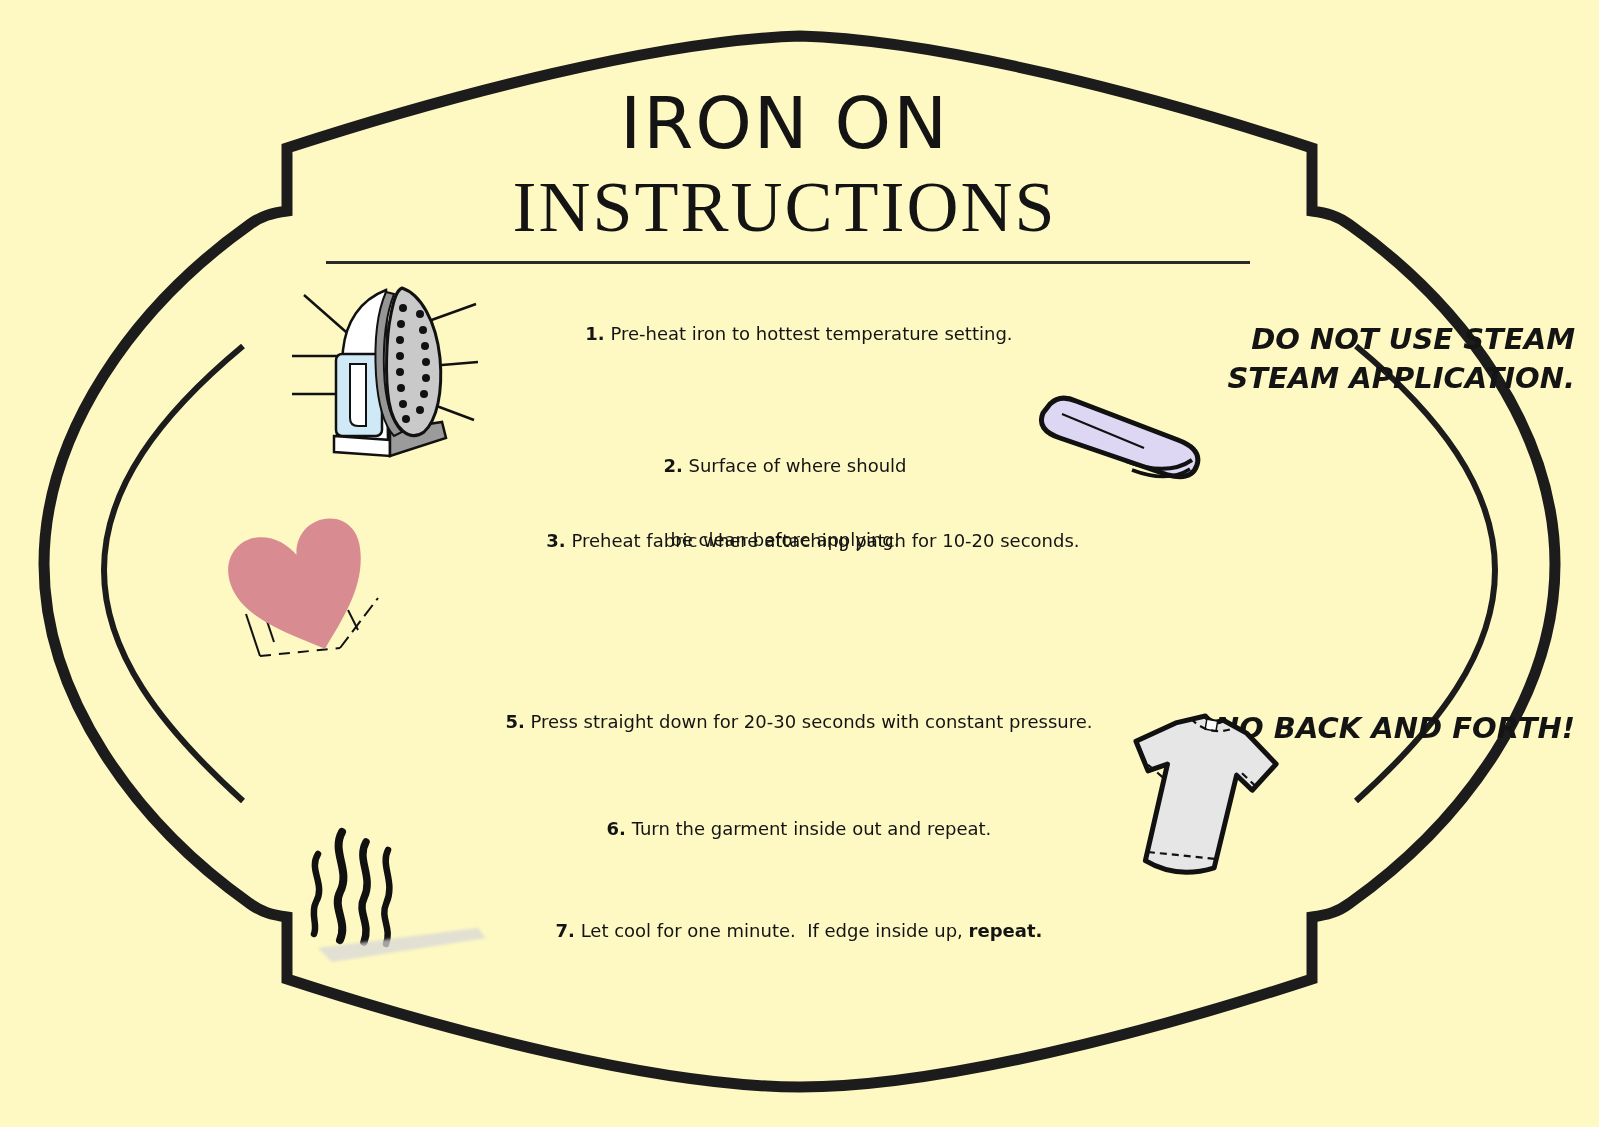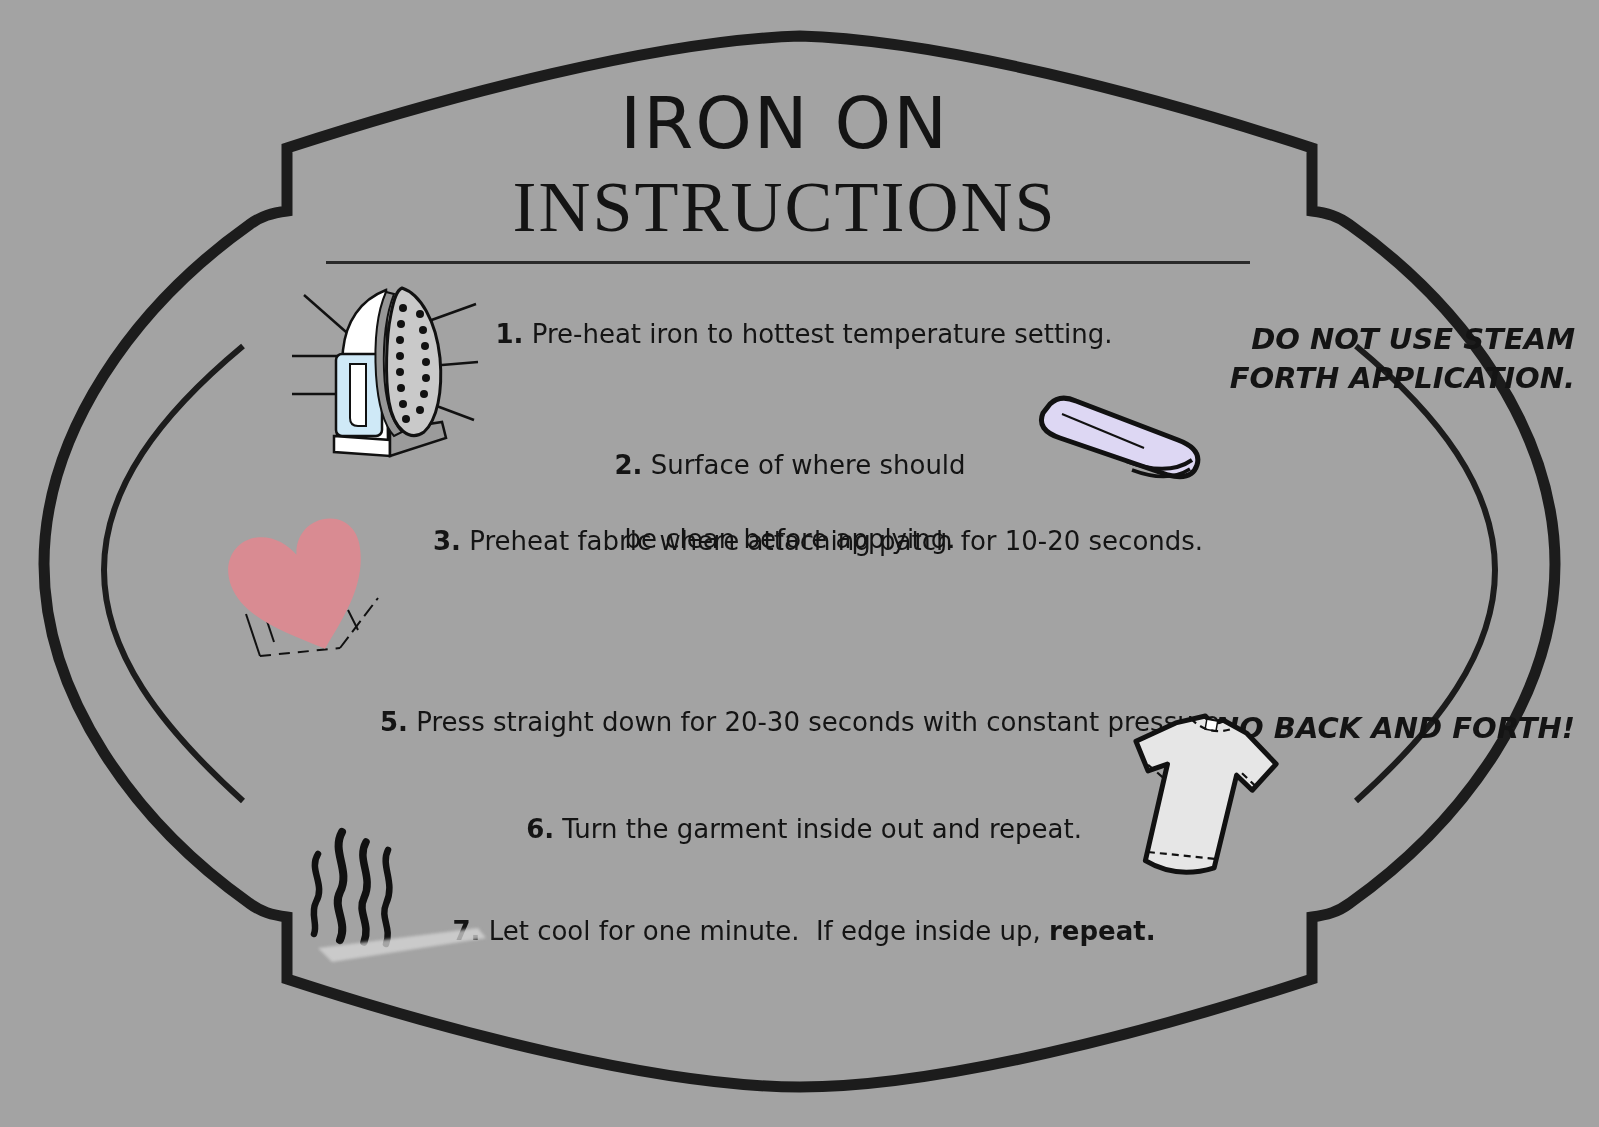--- a/index.html
+++ b/index.html
@@ -4,7 +4,7 @@
 <style>
   html,body{margin:0;padding:0;background:#ffffff;}
   .canvas{
-    position:relative;width:1599px;height:1127px;background:#a3a3a3;overflow:hidden;
+    position:relative;width:1599px;height:1127px;background:#fef9c3;overflow:hidden;
     font-family:"DejaVu Sans","Liberation Sans",sans-serif;color:#111;
   }
   .abs{position:absolute;}

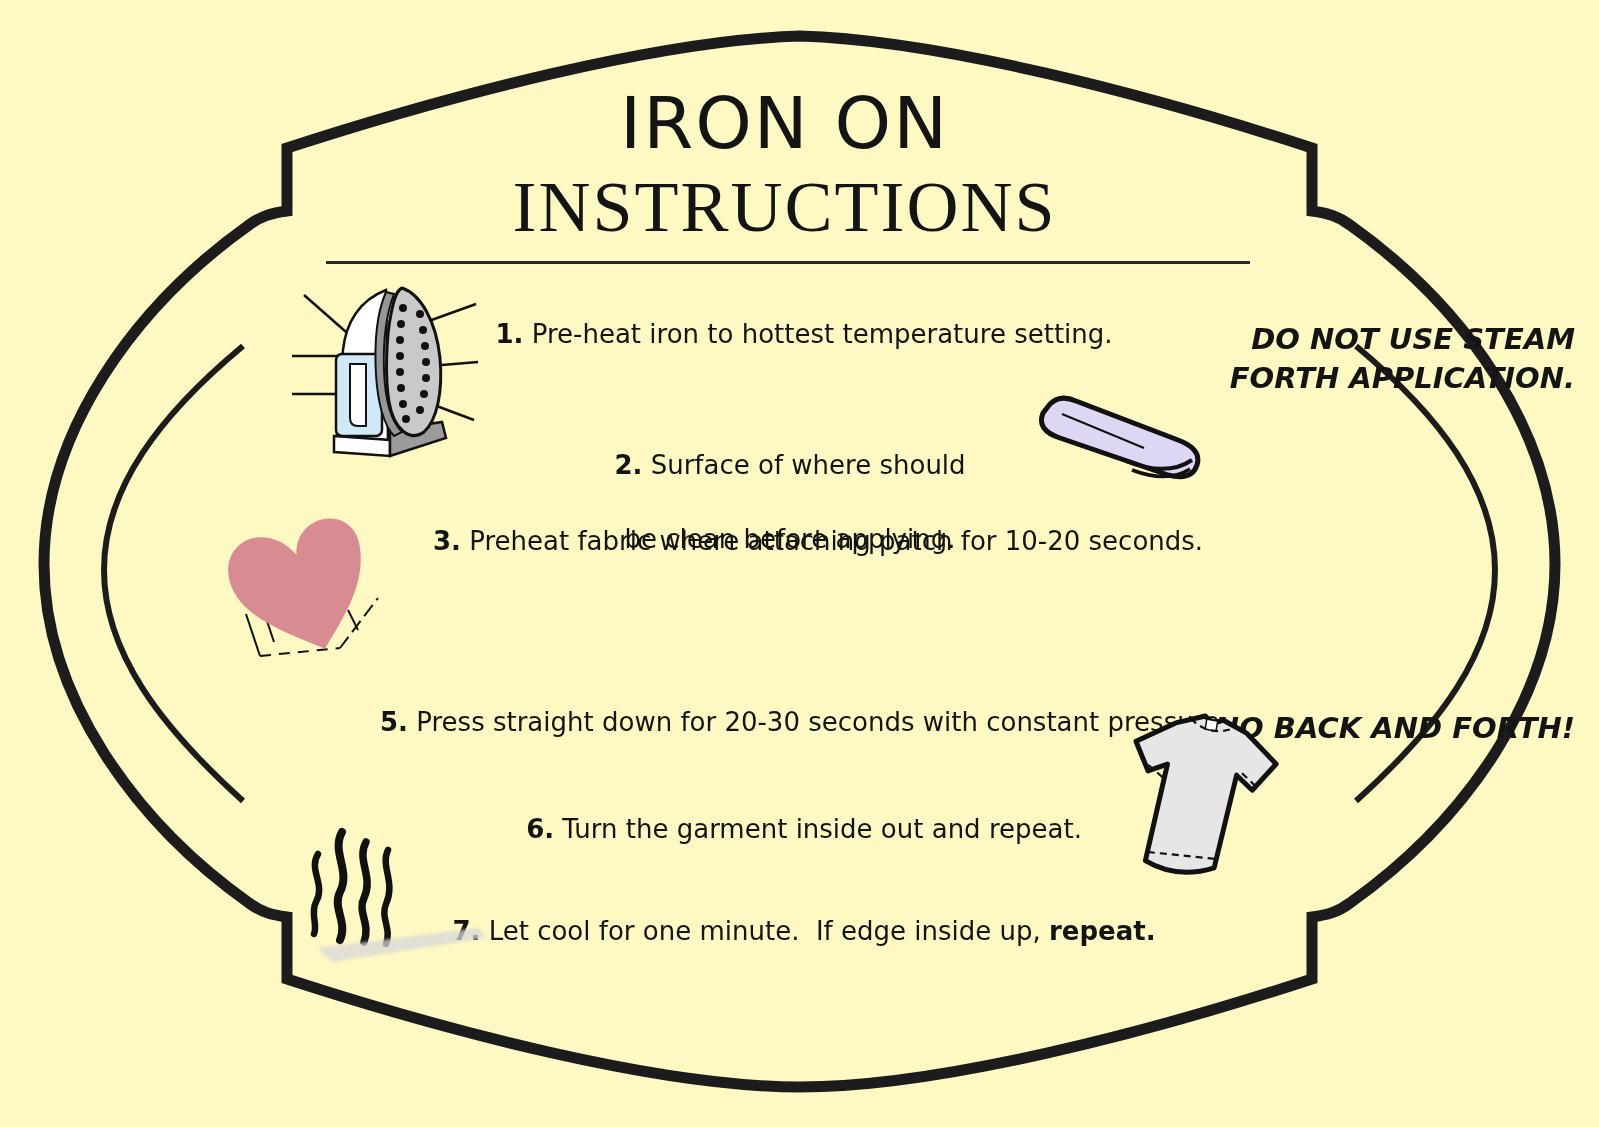--- a/index.html
+++ b/index.html
@@ -15,7 +15,7 @@
   }
   .divider{left:326px;top:261px;width:924px;height:3px;background:#2a2a2a;}
   .line{
-    left:0;right:24px;text-align:center;font-size:26px;line-height:34px;
+    left:0;right:24px;text-align:center;font-size:18px;line-height:34px;
     white-space:pre-wrap;color:#141414;
   }
   .num{font-weight:bold;}

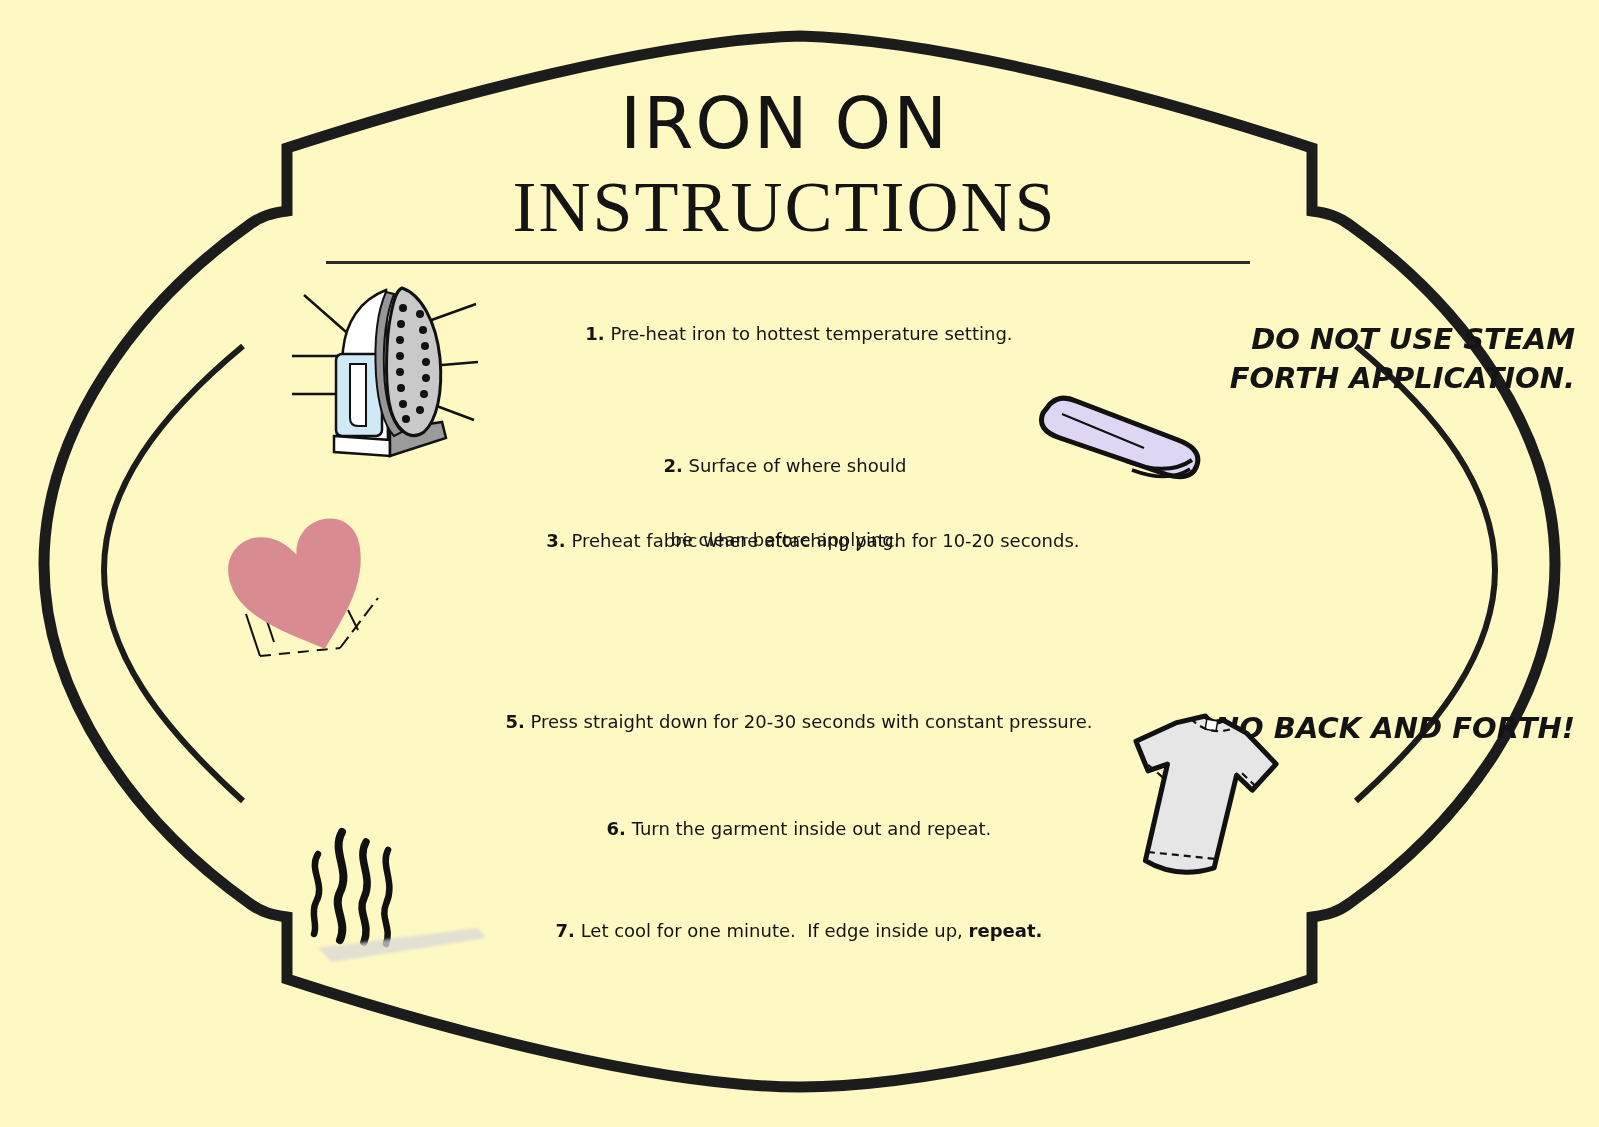--- a/index.html
+++ b/index.html
@@ -61,7 +61,7 @@
     <span class="num">1.</span><span> Pre-heat iron to hottest temperature setting.</span>
   </div>
   <div class="abs warn" style="top:321px;">DO NOT USE STEAM</div>
-  <div class="abs warn" style="top:360px;">FORTH APPLICATION.</div>
+  <div class="abs warn" style="top:360px;">STEAM APPLICATION.</div>
 
   <div class="abs line" style="top:410px;line-height:37px;transform:translateX(-14px);">
     <span class="num">2.</span><span> Surface of where should</span><br>

